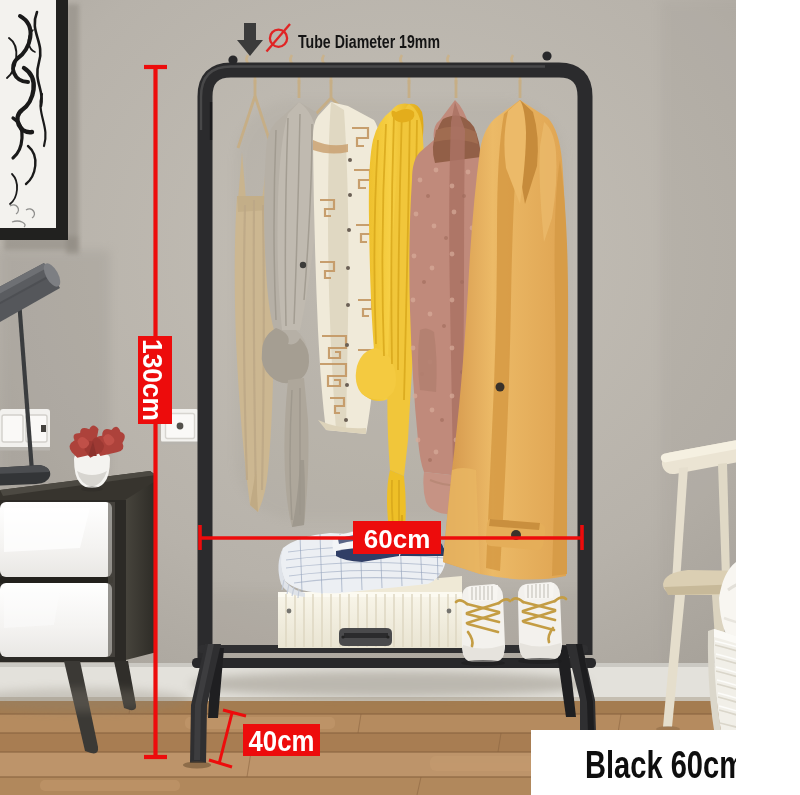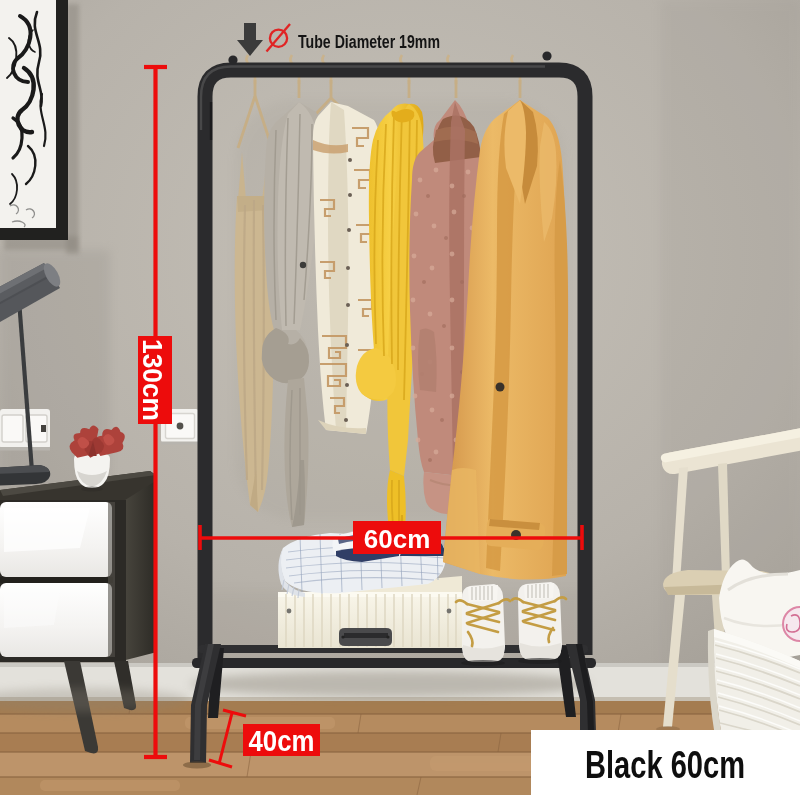--- a/index.html
+++ b/index.html
@@ -4,7 +4,7 @@
 <style>
   html,body{margin:0;padding:0;}
   body{font-family:"Liberation Sans", sans-serif;}
-  #stage{position:relative;width:800px;height:795px;overflow:hidden;background:#b6b1a9;}
+  #stage{position:relative;width:736px;height:795px;overflow:hidden;background:#b6b1a9;}
   text{font-family:"Liberation Sans", sans-serif;}
 </style>
 </head>

